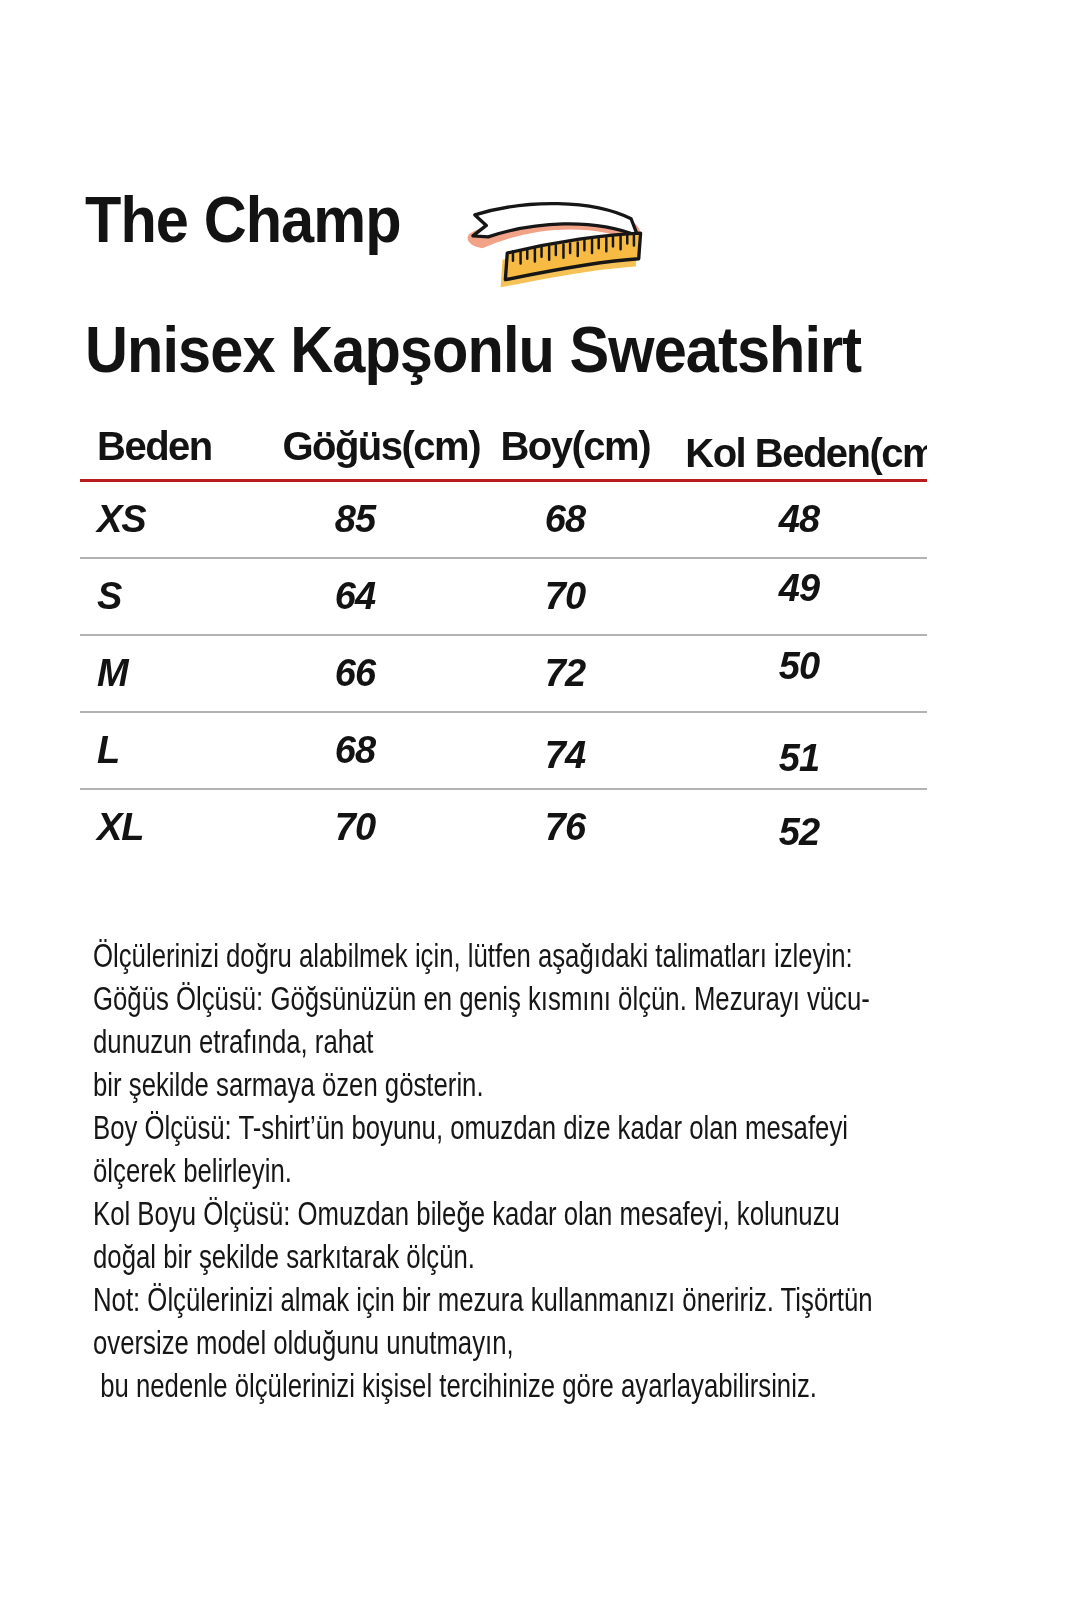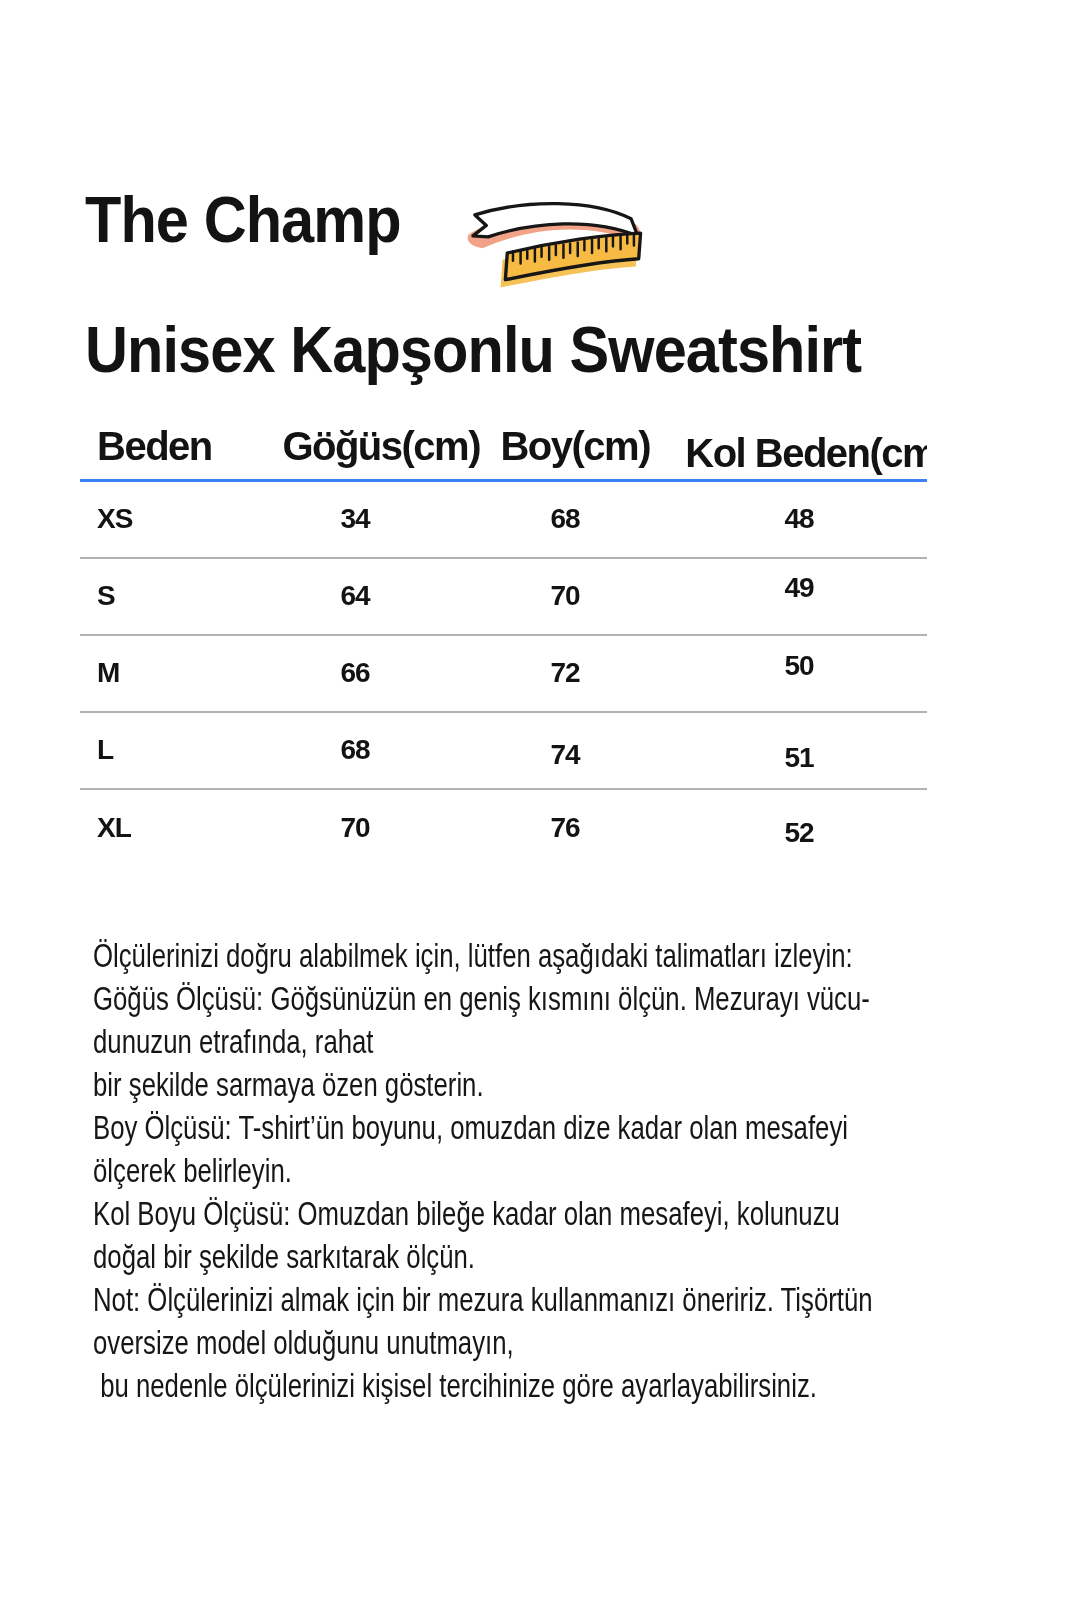--- a/index.html
+++ b/index.html
@@ -34,7 +34,7 @@
     font-size:40px; font-weight:bold; letter-spacing:-1.5px;
     text-align:right; white-space:pre;
   }
-  .size-table thead tr { border-bottom:3px solid #3b82f6; }
+  .size-table thead tr { border-bottom:3px solid #b91c1c; }
   .size-table tbody tr { height:77px; }
   .size-table tbody tr:not(:last-child) { border-bottom:2px solid #b2b2b2; }
   .size-table td {

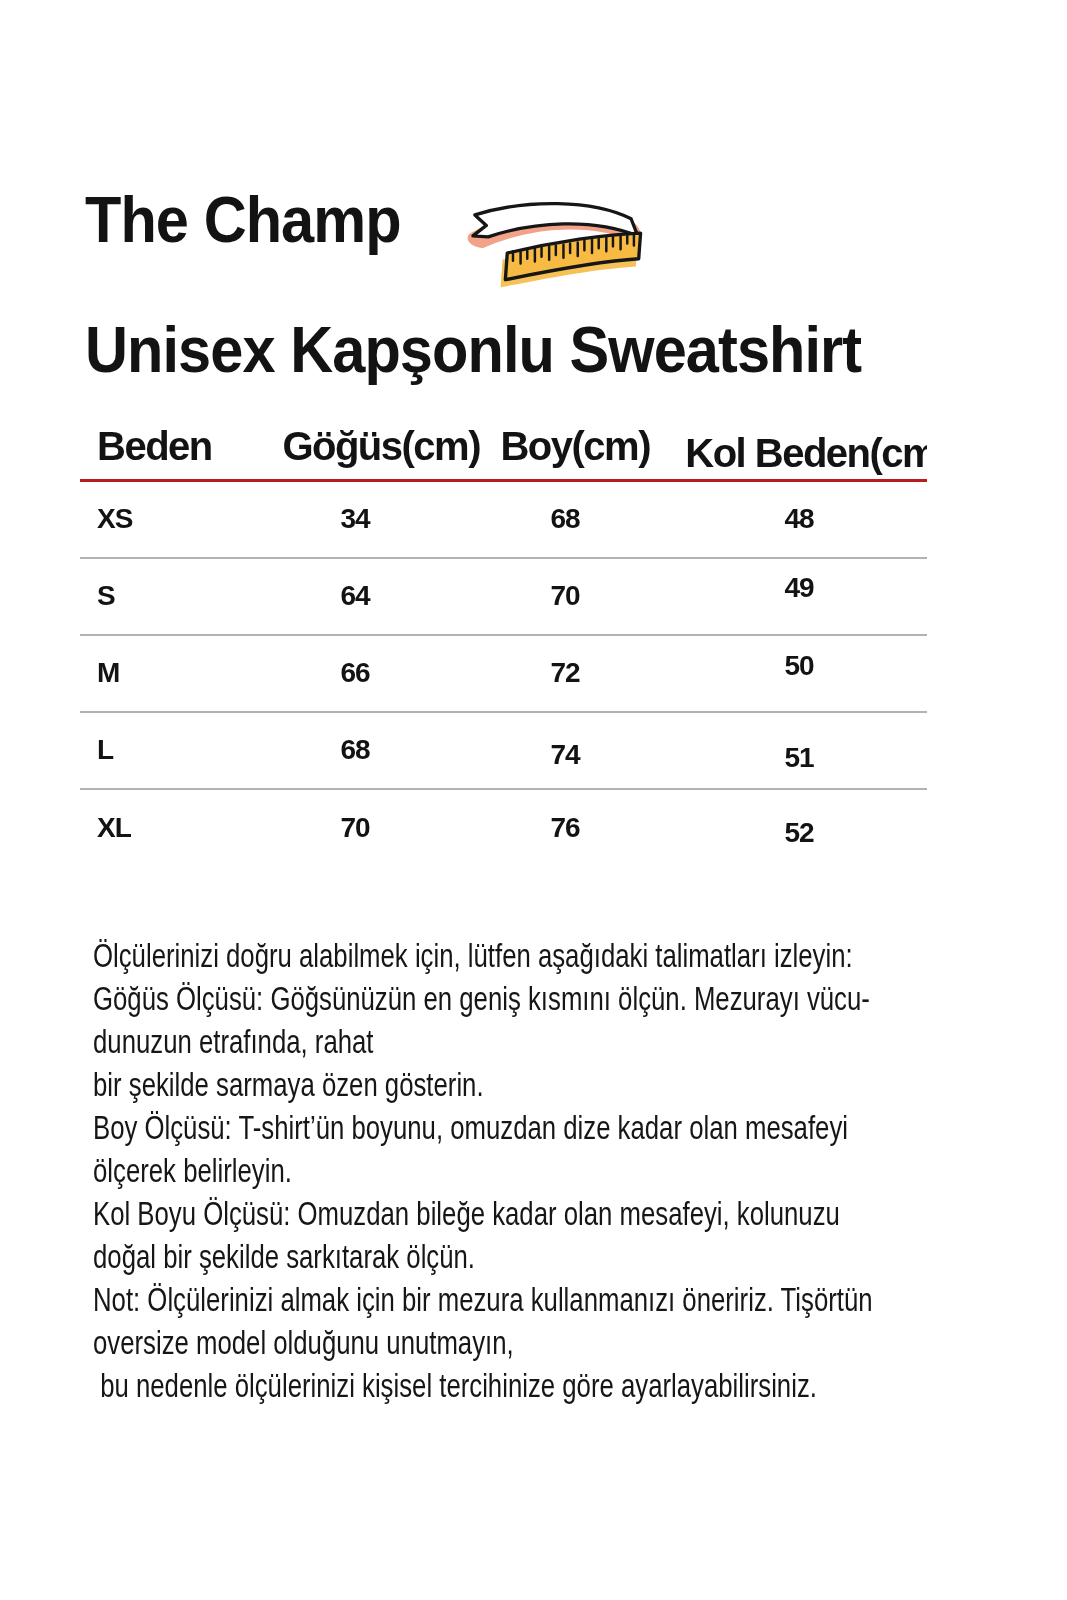--- a/index.html
+++ b/index.html
@@ -38,8 +38,8 @@
   .size-table tbody tr { height:77px; }
   .size-table tbody tr:not(:last-child) { border-bottom:2px solid #b2b2b2; }
   .size-table td {
-    font-size:28px; font-weight:bold; letter-spacing:-1px;
-    text-align:center; vertical-align:middle; white-space:pre;
+    font-size:38px; font-weight:bold; letter-spacing:-1px;
+    text-align:center; vertical-align:middle; white-space:pre;font-style:italic;
   }
   .size-table th:first-child, .size-table td:first-child
     { text-align:left; padding-left:17px; }

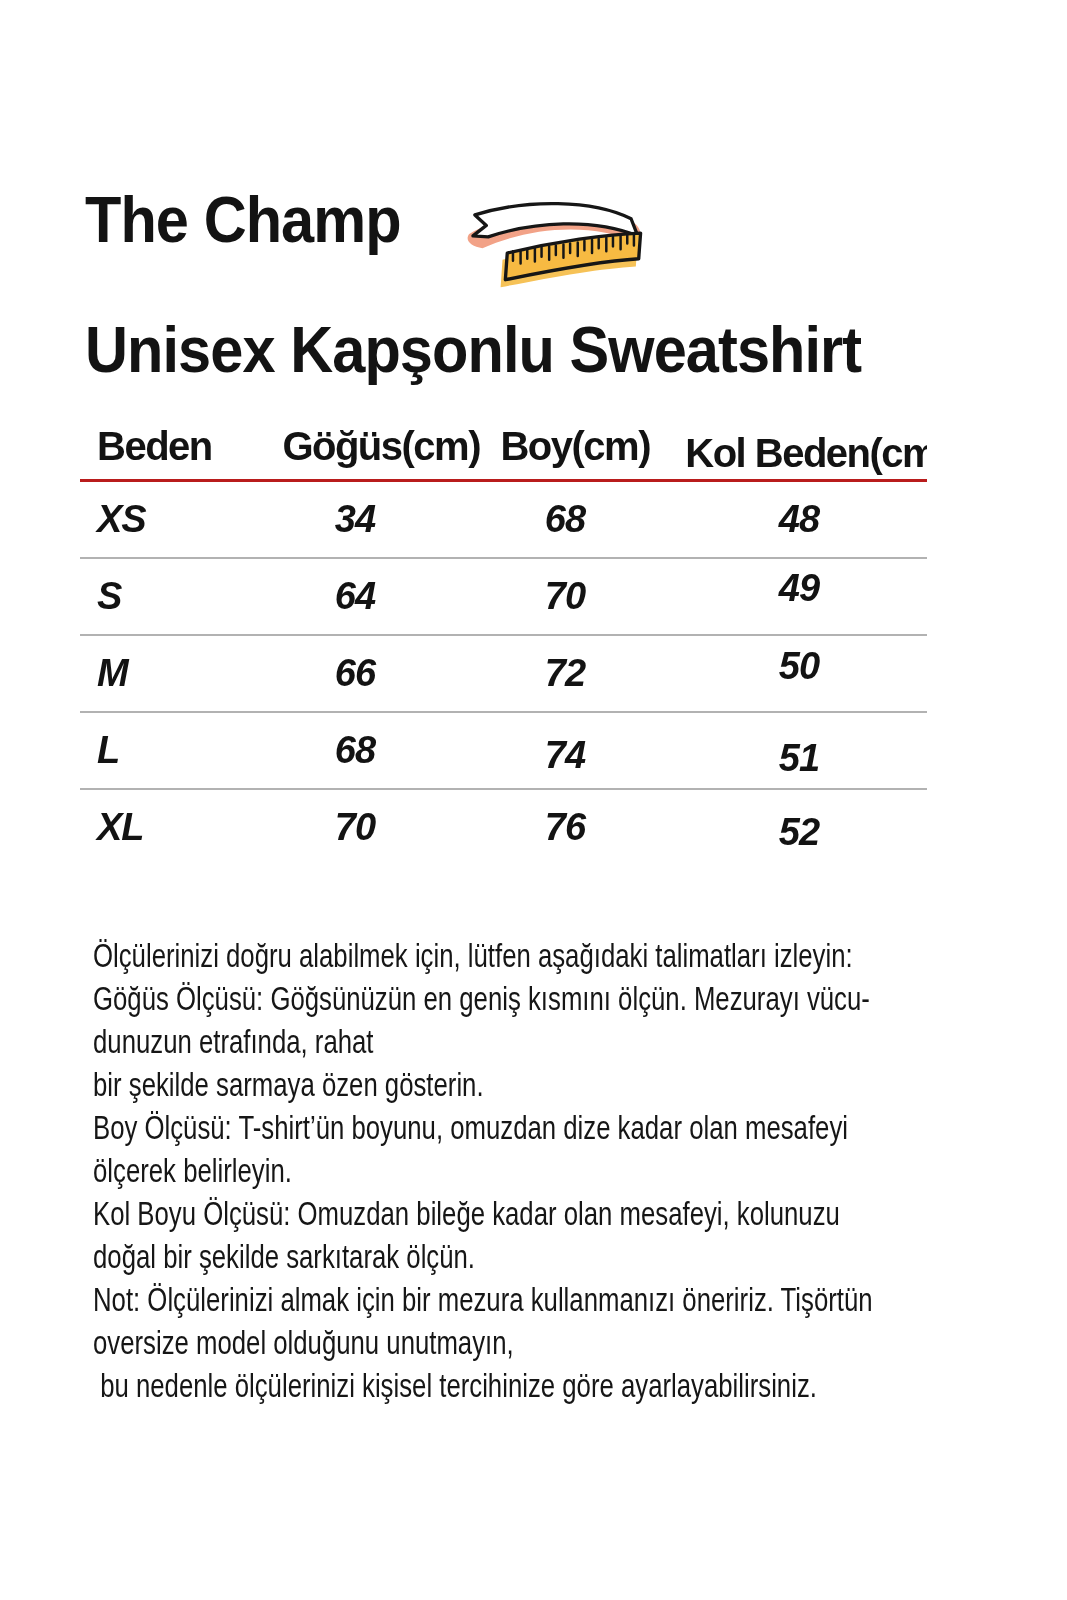--- a/index.html
+++ b/index.html
@@ -112,7 +112,7 @@
     <tbody>
       <tr>
         <td>XS</td>
-        <td>34</td>
+        <td>85</td>
         <td>68</td>
         <td>48</td>
       </tr>

